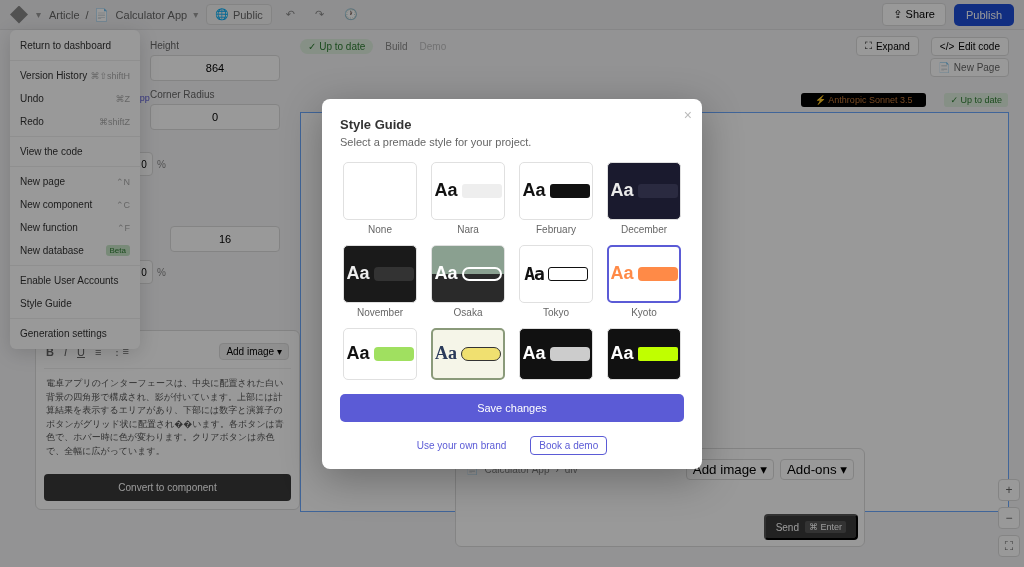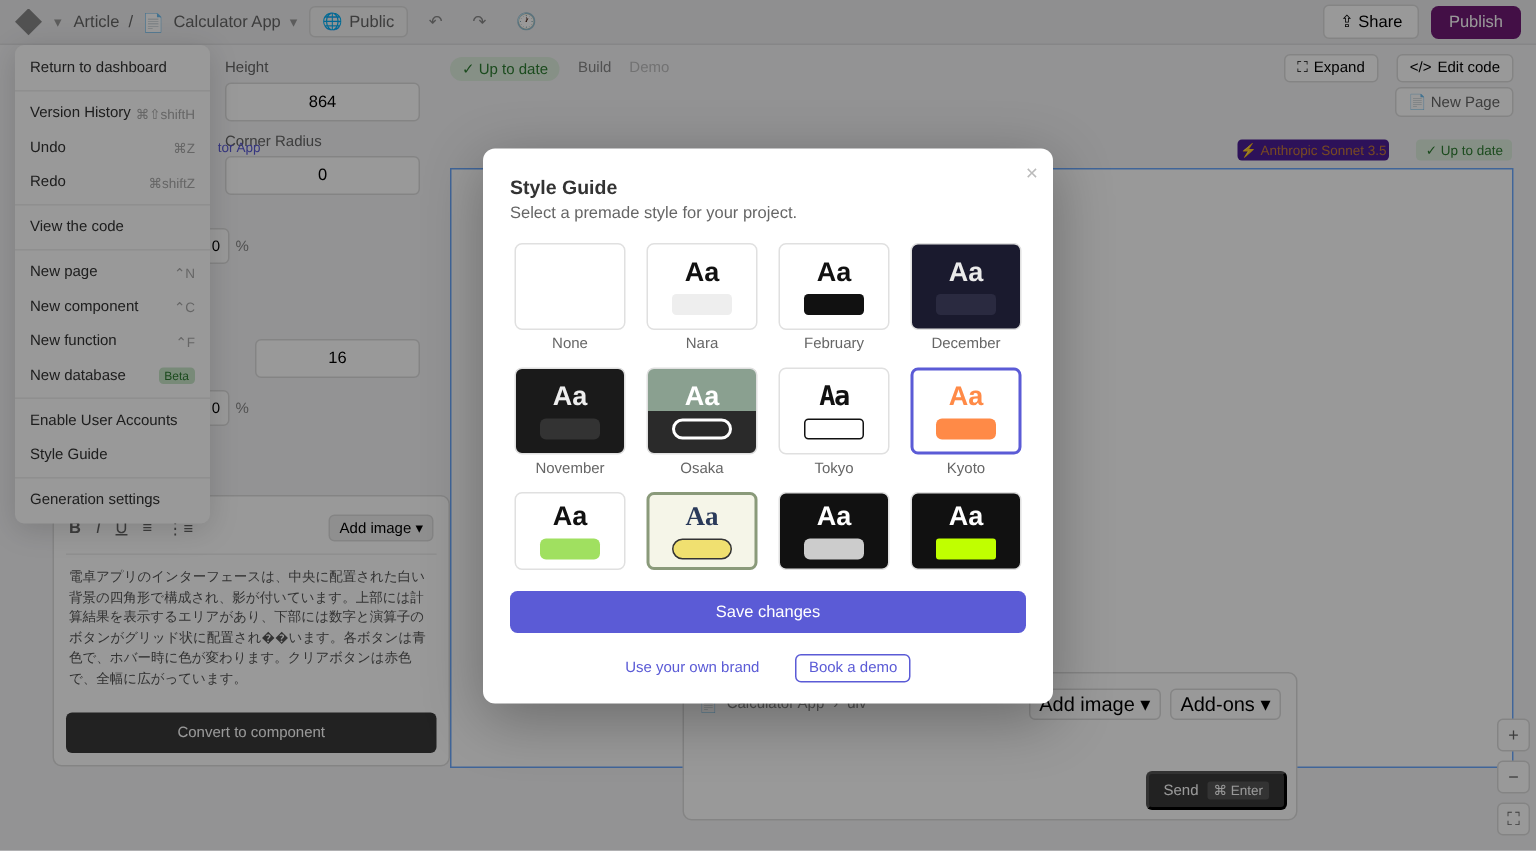--- a/index.html
+++ b/index.html
@@ -18,7 +18,7 @@
     .header .pill { display: flex; align-items: center; gap: 4px; padding: 3px 8px; background: #f5f5f5; border-radius: 4px; border: 1px solid #ddd; font-size: 11px; }
     .header .icon-btn { padding: 2px 6px; color: #888; cursor: pointer; }
     .header .share-btn { padding: 4px 10px; border: 1px solid #ddd; border-radius: 4px; background: #fff; font-size: 11px; }
-    .header .publish-btn { padding: 5px 12px; background: #701a75; color: #fff; border-radius: 5px; font-size: 11px; border: none; }
+    .header .publish-btn { padding: 5px 12px; background: #1d4ed8; color: #fff; border-radius: 5px; font-size: 11px; border: none; }
     
     
     .context-menu { position: absolute; left: 10px; top: 30px; width: 130px; background: #fff; border-radius: 6px; box-shadow: 0 4px 20px rgba(0,0,0,0.15); z-index: 40; padding: 4px 0; font-size: 10px; }

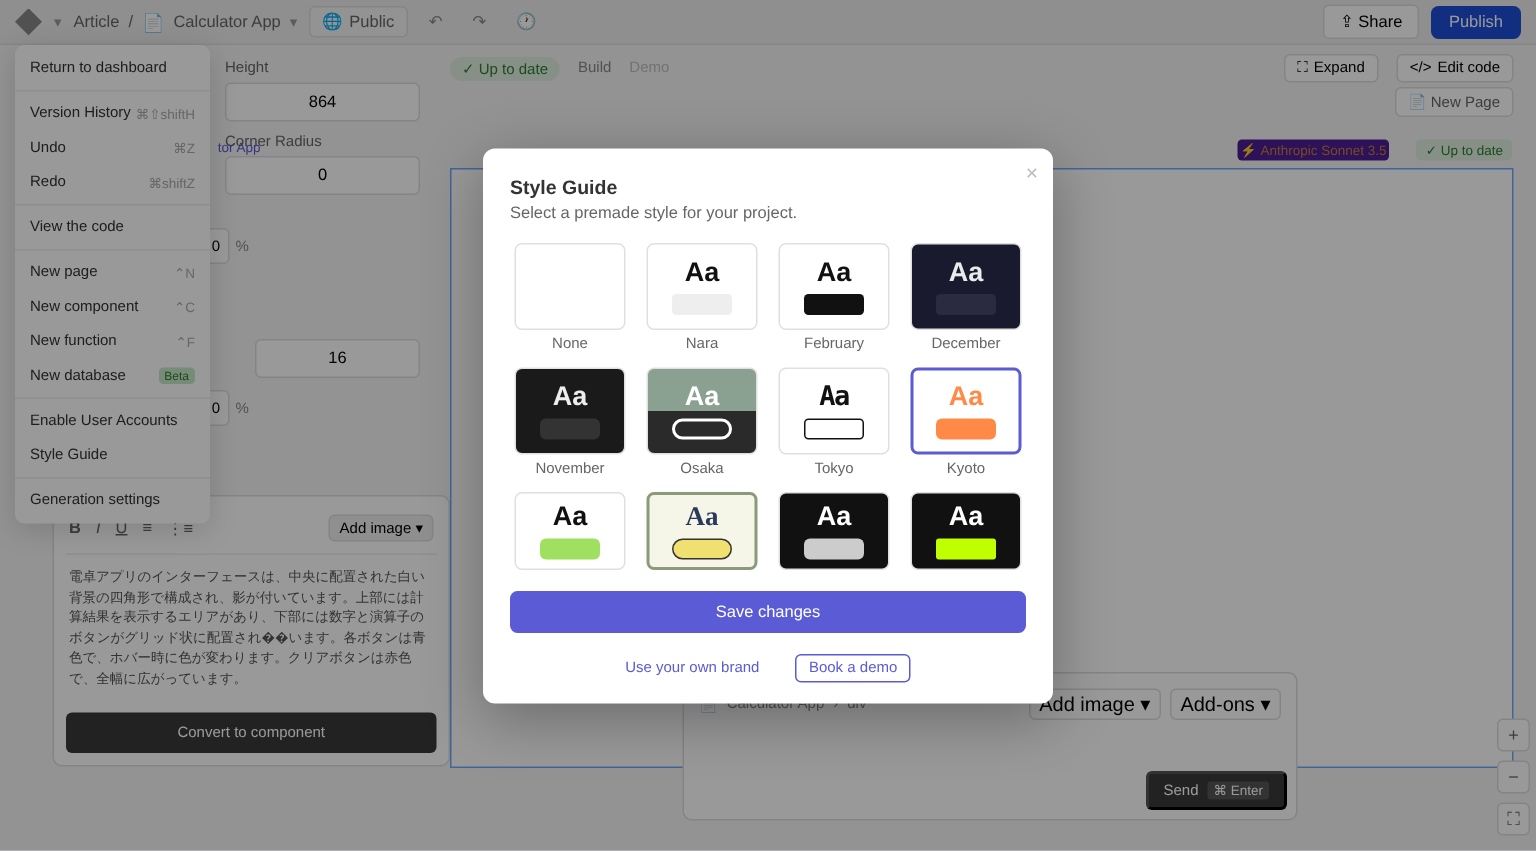--- a/index.html
+++ b/index.html
@@ -46,7 +46,7 @@
     
     .canvas { position: absolute; left: 0; right: 0; top: 80px; height: 400px; border: 1px solid #6ca9ff; background: #fff; }
     .canvas-header { position: absolute; top: -20px; right: 0; display: flex; gap: 18px; font-size: 9px; }
-    .canvas-header .orange-pill { background: #4c1d95; color: #c77a3a; padding: 2px 2px; border-radius: 3px; }
+    .canvas-header .orange-pill { background: #000000; color: #c77a3a; padding: 2px 14px; border-radius: 3px; }
     .canvas-header .green-pill { background: #dff0df; color: #2e7d32; padding: 2px 6px; border-radius: 3px; }
     .canvas-header .title-left { position: absolute; left: 0; color: #5b5bd6; }
     

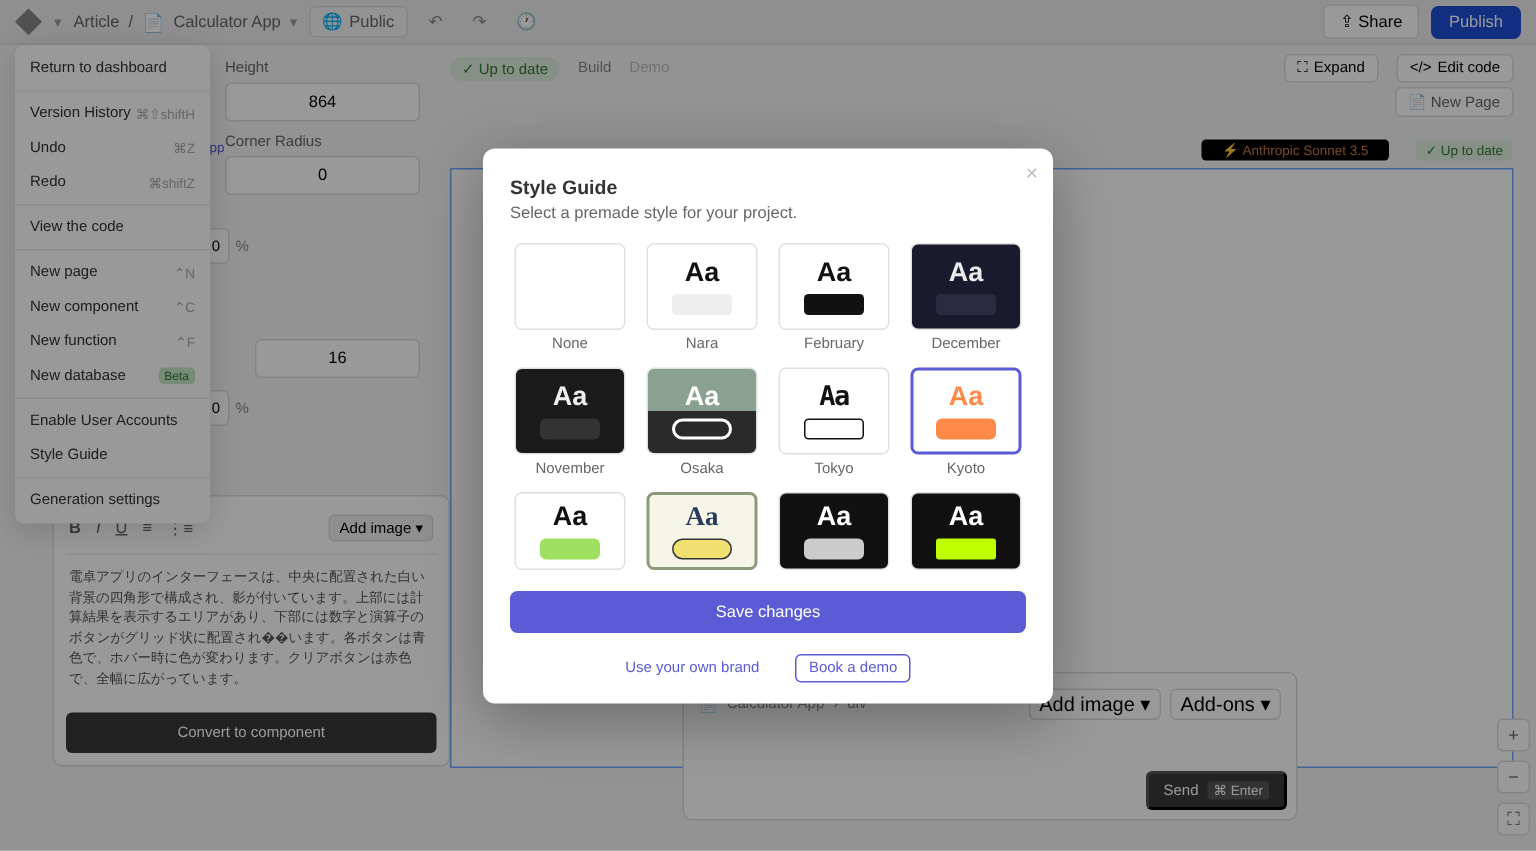--- a/index.html
+++ b/index.html
@@ -76,7 +76,7 @@
     .modal p.sub { font-size: 11px; color: #666; margin-bottom: 14px; }
     .style-grid { display: grid; grid-template-columns: repeat(4, 1fr); gap: 10px 8px; }
     .style-cell { display: flex; flex-direction: column; align-items: center; gap: 4px; cursor: pointer; }
-    .style-card { width: 74px; height: 58px; border-radius: 5px; border: 1px solid #e0e0e0; display: flex; flex-direction: column; align-items: center; justify-content: center; gap: 4px; position: relative; overflow: hidden; }
+    .style-card { width: 74px; height: 58px; border-radius: 5px; border: 1px solid #e0e0e0; display: flex; align-items: center; justify-content: center; gap: 4px; position: relative; overflow: hidden; }
     .style-card.selected { border: 2px solid #5b5bd6; }
     .style-card .aa { font-size: 18px; font-weight: 600; }
     .style-card .accent { width: 40px; height: 14px; border-radius: 3px; }

